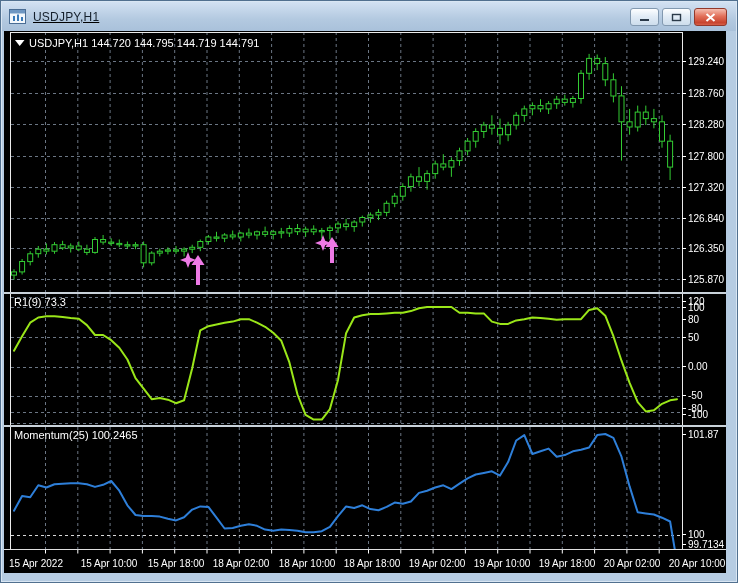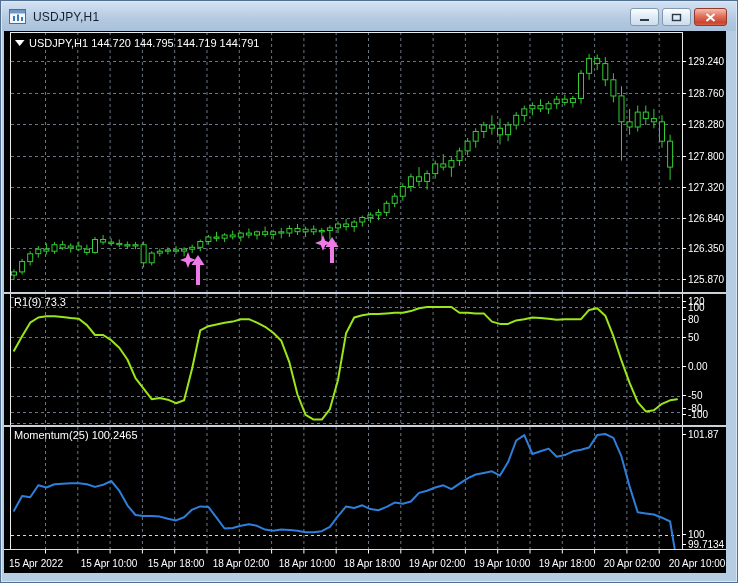--- a/index.html
+++ b/index.html
@@ -14,7 +14,7 @@
   .titlebar{
     position:absolute;left:1px;top:1px;right:1px;height:29px;
     background:linear-gradient(#d2e1f2,#b3c9e0 60%,#a9c1da);
-    display:flex;align-items:center;padding-left:7px;
+    display:flex;align-items:center;padding-left:7px;text-decoration:underline;
   }
   .title-icon{width:17px;height:15px;margin-right:7px;flex:0 0 auto;}
   .title-text{font-size:12px;color:#15202c;letter-spacing:.2px;}

